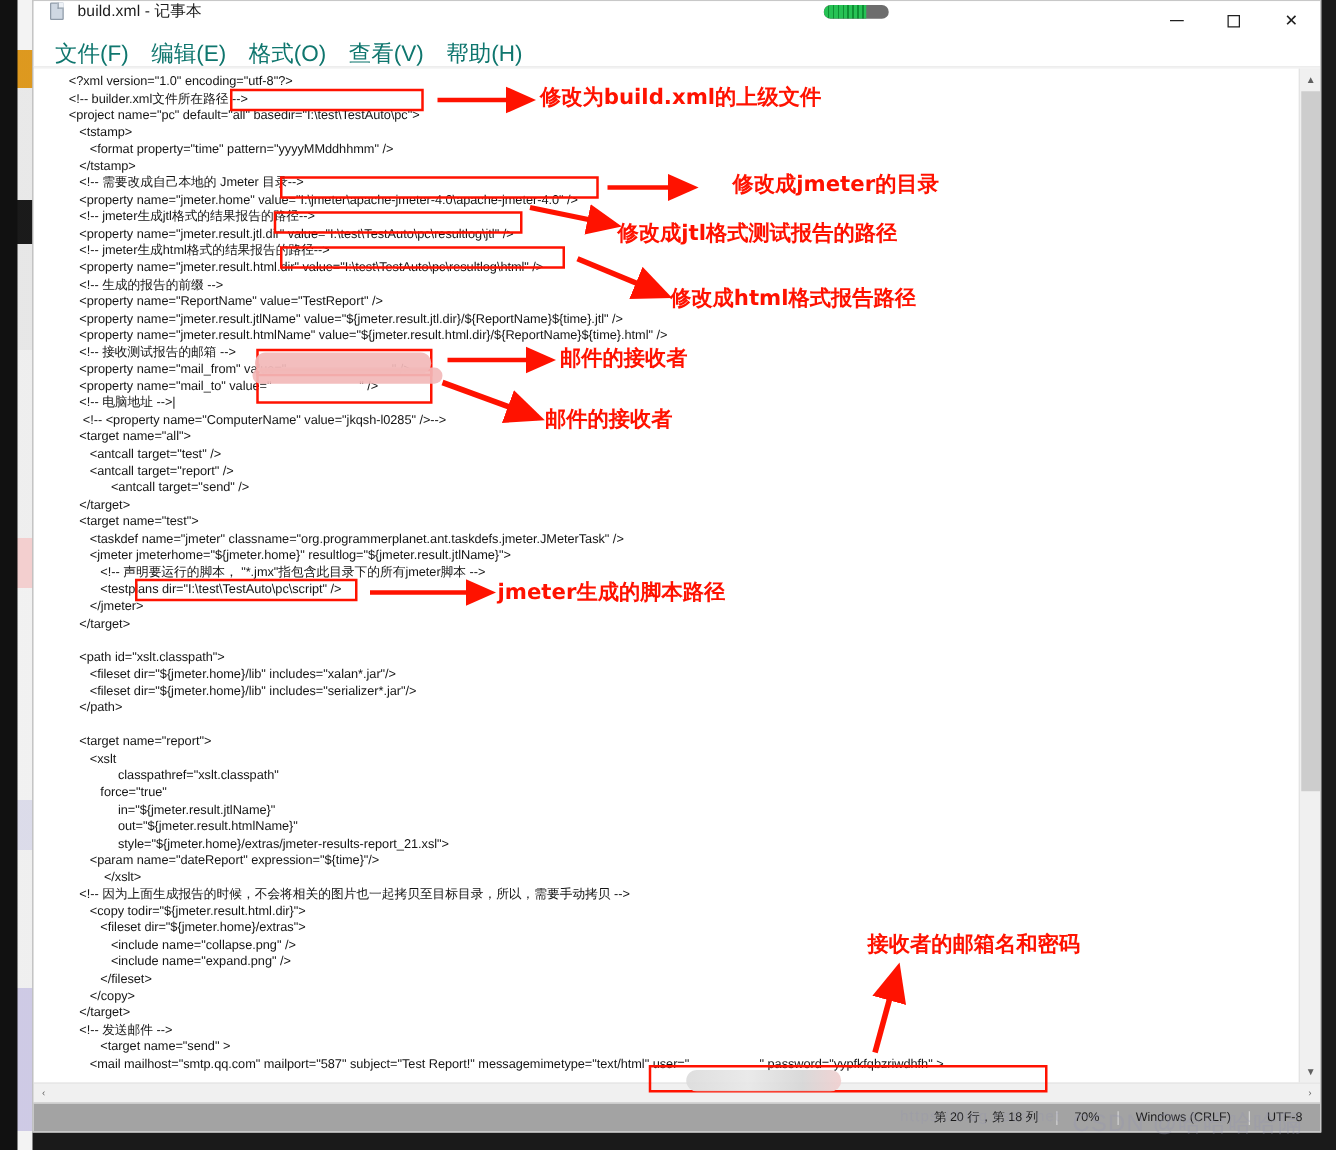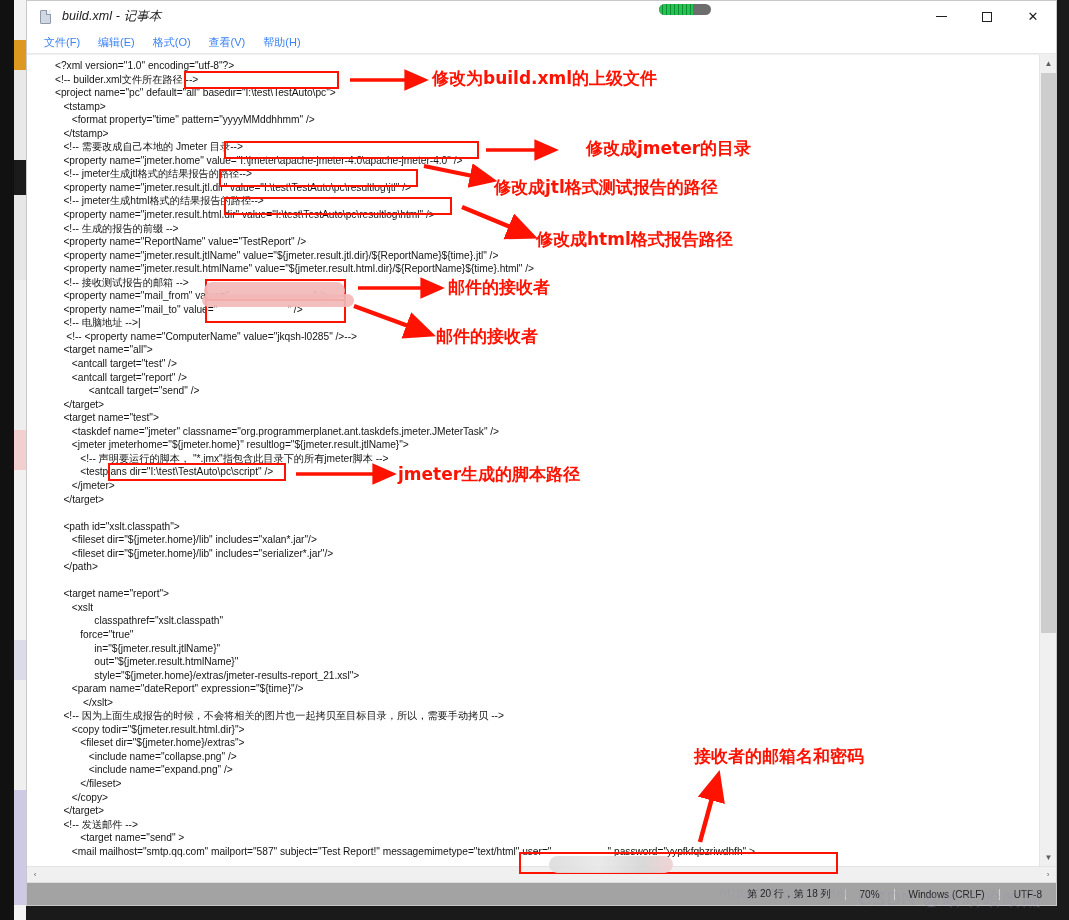--- a/index.html
+++ b/index.html
@@ -56,10 +56,9 @@
   .titlebar {
     height: 31px;
     background: #ffffff;
-    display: flex; align-items: center;
-    position: relative;
-    flex: 0 0 auto;
-    font-style: italic;
+    display: flex; align-items: flex-start;
+    position: relative;
+    flex: 0 0 auto;
   }
   .title-icon {
     width: 16px; height: 16px;

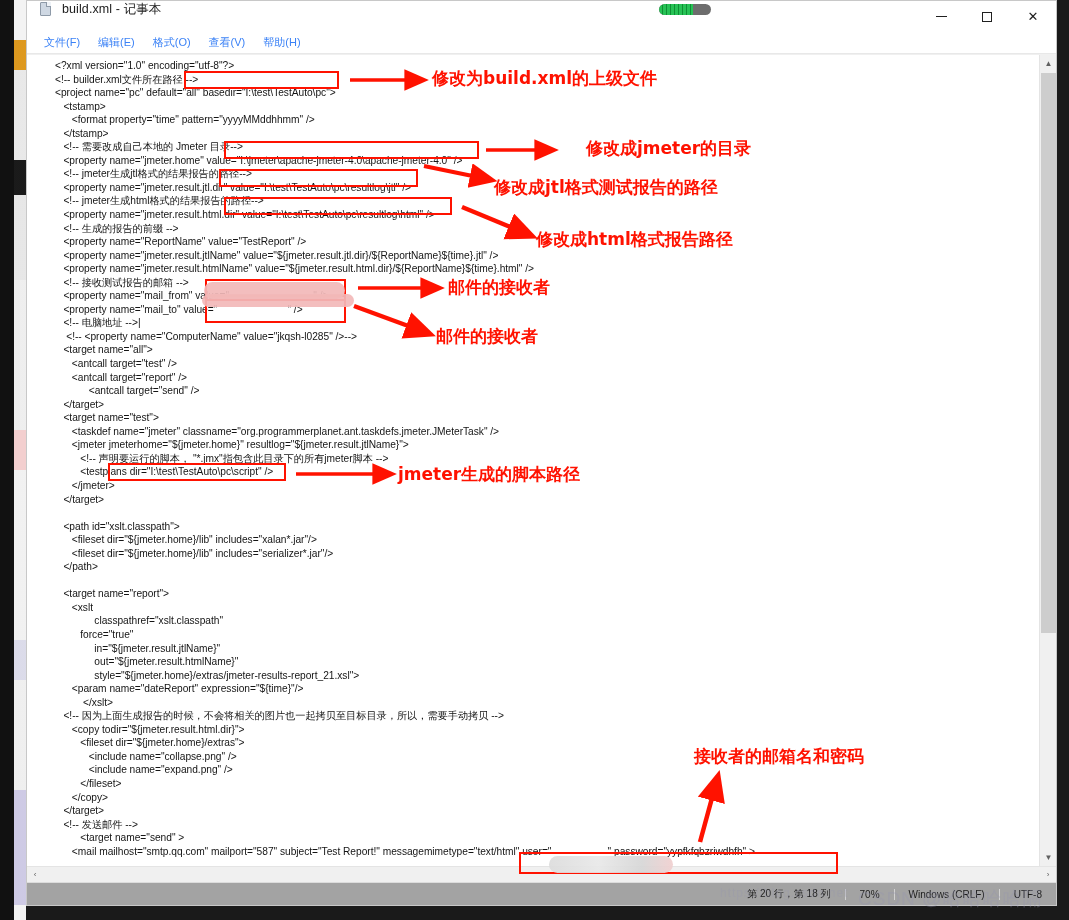--- a/index.html
+++ b/index.html
@@ -125,7 +125,7 @@
     border-bottom: 1px solid #e8e8e8;
   }
   .menu-item {
-    font-size: 11px; color: #3b82f6;
+    font-size: 18px; color: #0f766e;
     padding: 1px 9px;
     white-space: nowrap;
     cursor: default;

